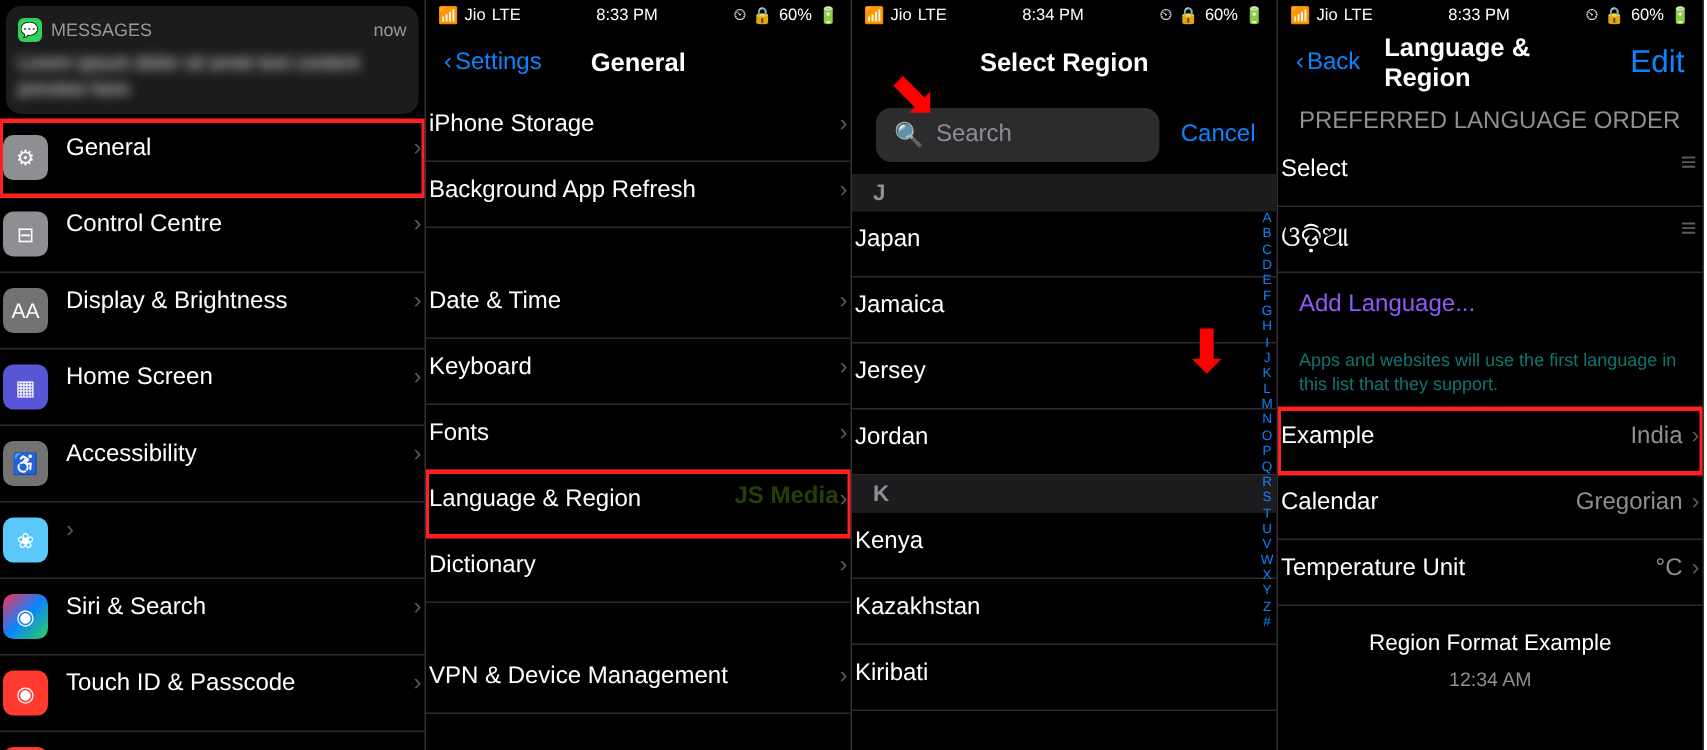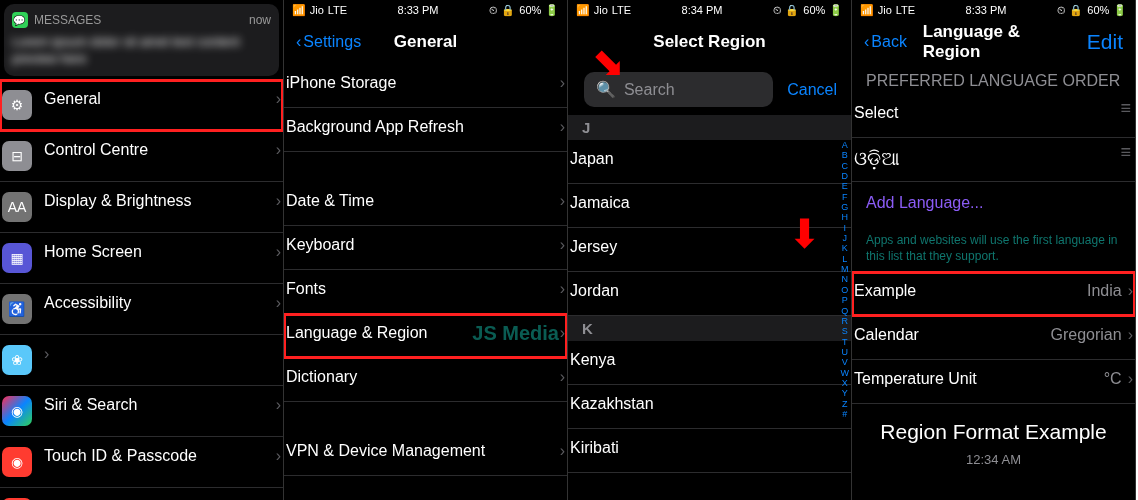--- a/index.html
+++ b/index.html
@@ -41,7 +41,7 @@
 .add-lang{color:#8b5cf6;font-size:16px;padding:12px 14px}
 .example{text-align:center;padding:16px 0;color:#8e8e93;font-size:13px}
 .example-title{color:#fff;font-size:21px;margin-bottom:8px}
-.watermark{position:absolute;color:#14b8a6;font-size:20px;font-weight:700;opacity:.5;pointer-events:none}
+.watermark{position:absolute;color:#4d7c0f;font-size:16px;font-weight:700;opacity:.5;pointer-events:none}
 .sublabel{font-size:11px;color:#8e8e93;margin-top:2px}
 </style>
 </head>

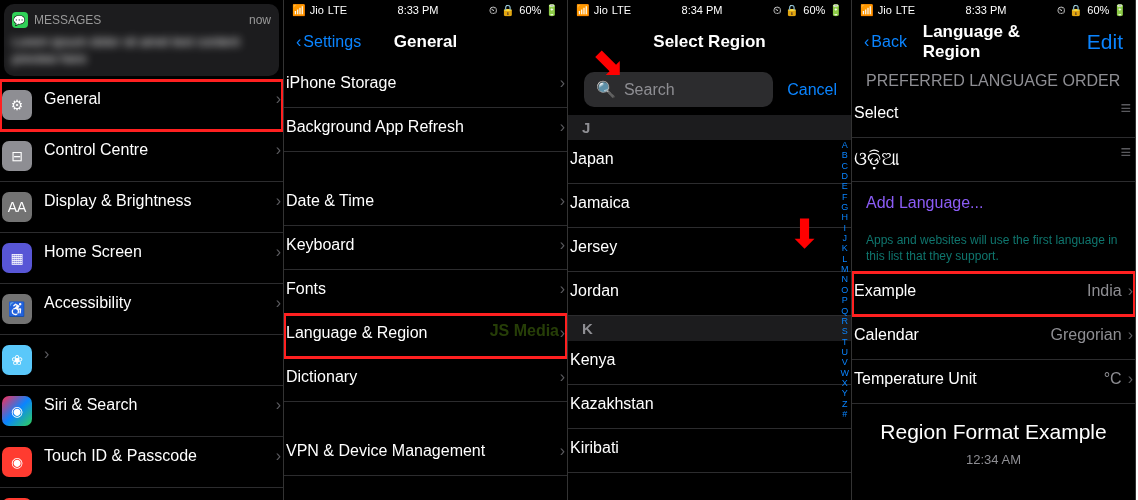--- a/index.html
+++ b/index.html
@@ -40,7 +40,7 @@
 .drag-handle{color:#5a5a5e;letter-spacing:2px;font-size:18px;line-height:0.45}
 .add-lang{color:#8b5cf6;font-size:16px;padding:12px 14px}
 .example{text-align:center;padding:16px 0;color:#8e8e93;font-size:13px}
-.example-title{color:#fff;font-size:21px;margin-bottom:8px}
+.example-title{color:#fff;font-size:15px;margin-bottom:8px}
 .watermark{position:absolute;color:#4d7c0f;font-size:16px;font-weight:700;opacity:.5;pointer-events:none}
 .sublabel{font-size:11px;color:#8e8e93;margin-top:2px}
 </style>

